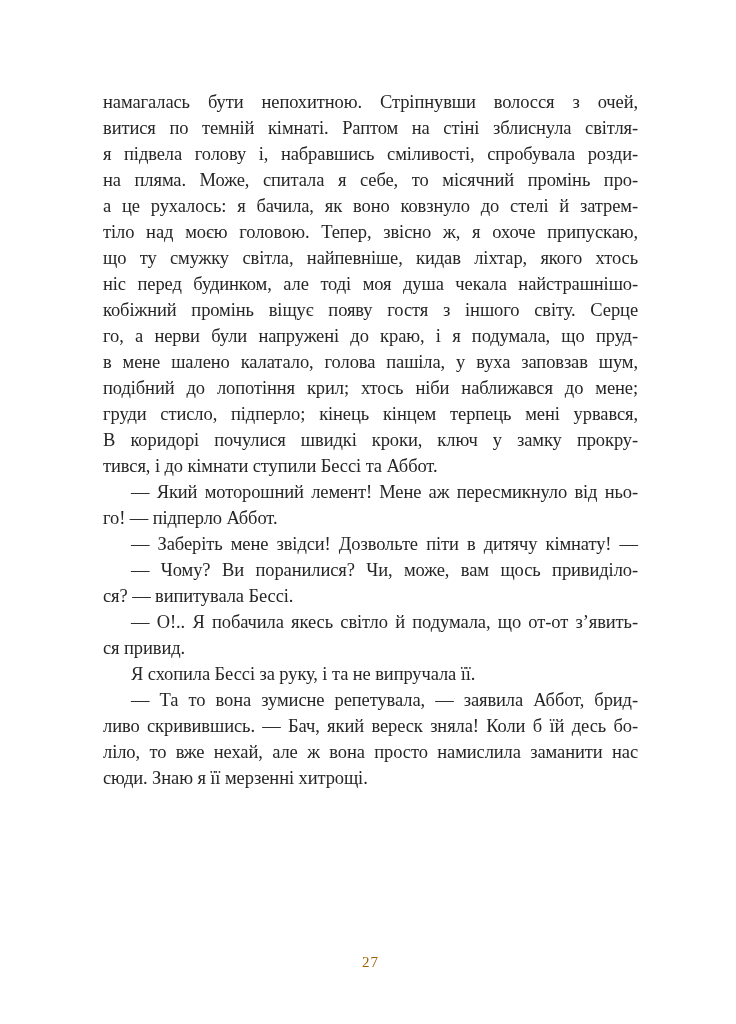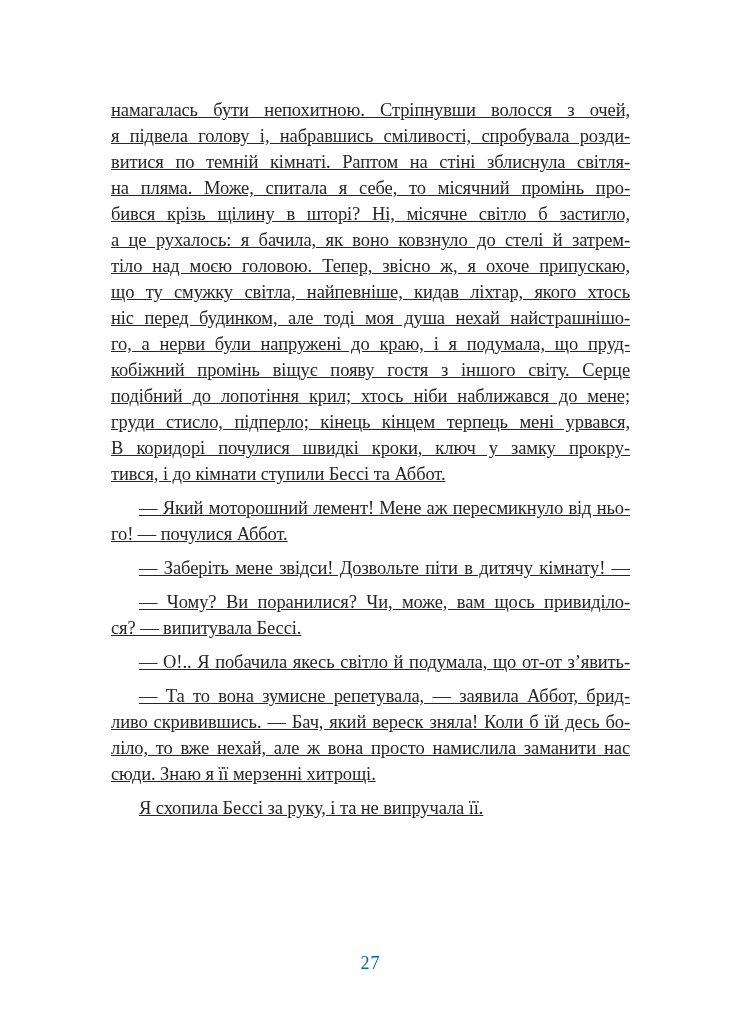--- a/index.html
+++ b/index.html
@@ -26,9 +26,8 @@
       letter-spacing: -0.1px;
     }
     .para {
-      margin: 8px;
+      margin: 0;
       padding: 0;
-      text-decoration: underline;
     }
     .line {
       text-align: justify;

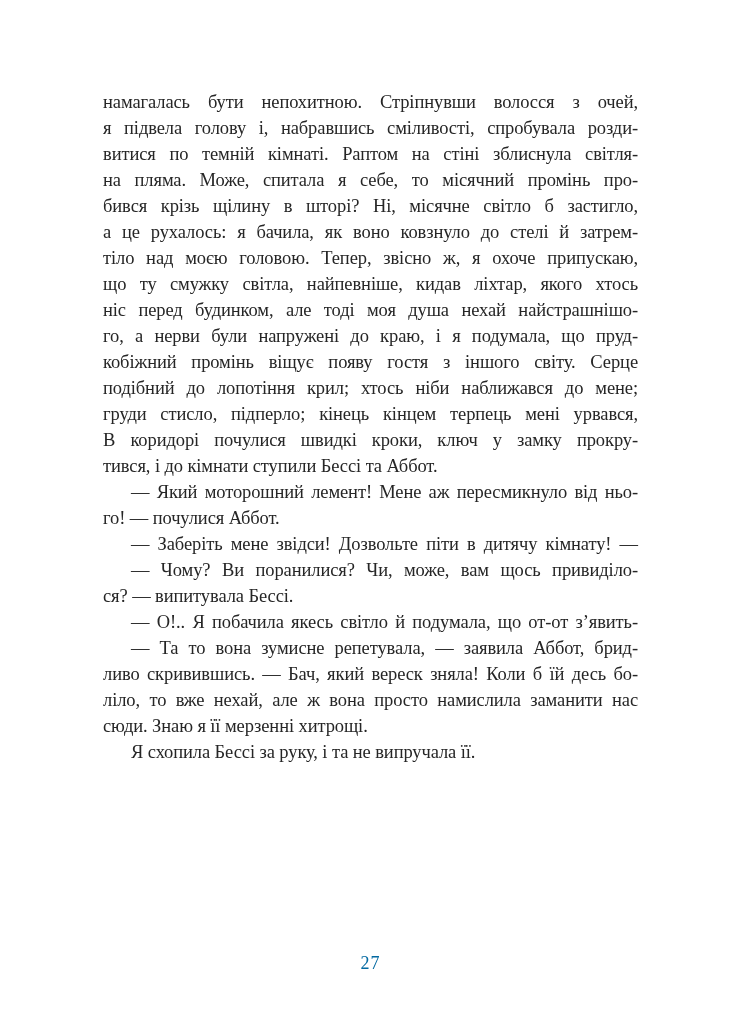--- a/index.html
+++ b/index.html
@@ -60,8 +60,8 @@
   <section class="text-block" id="text-block">
       <div class="para">
         <div class="line">намагалась бути непохитною. Стріпнувши волосся з очей,</div>
+        <div class="line">витися по темній кімнаті. Раптом на стіні зблиснула світля-</div>
         <div class="line">я підвела голову і, набравшись сміливості, спробувала розди-</div>
-        <div class="line">витися по темній кімнаті. Раптом на стіні зблиснула світля-</div>
         <div class="line">на пляма. Може, спитала я себе, то місячний промінь про-</div>
         <div class="line">бився крізь щілину в шторі? Ні, місячне світло б застигло,</div>
         <div class="line">а це рухалось: я бачила, як воно ковзнуло до стелі й затрем-</div>

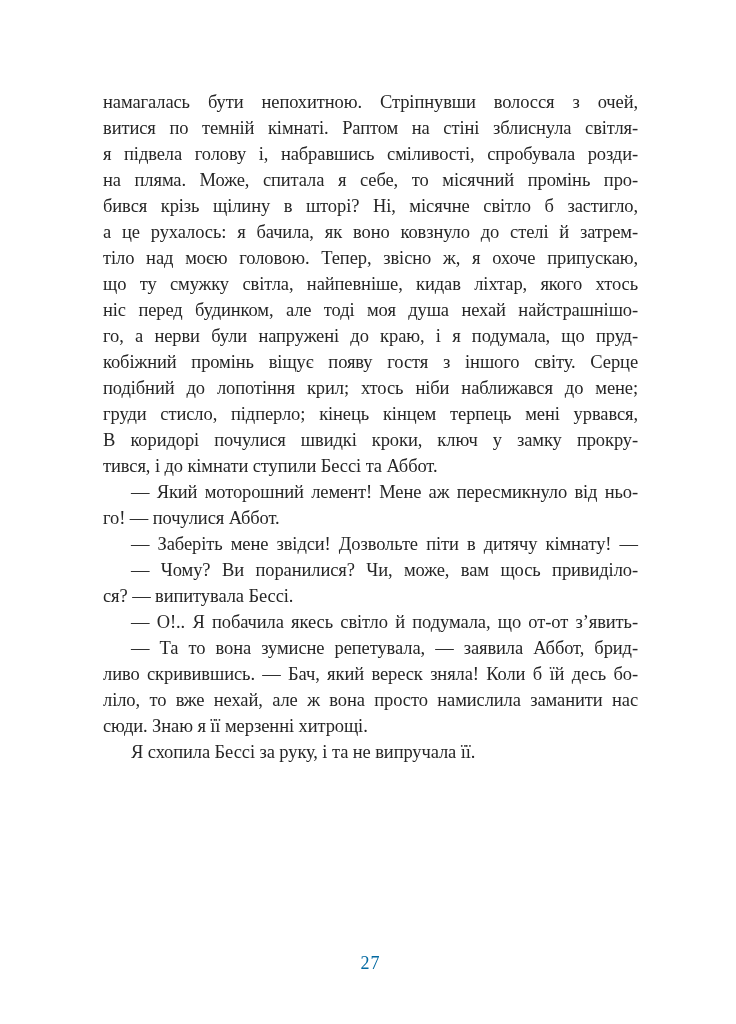--- a/index.html
+++ b/index.html
@@ -63,7 +63,6 @@
         <div class="line">витися по темній кімнаті. Раптом на стіні зблиснула світля-</div>
         <div class="line">я підвела голову і, набравшись сміливості, спробувала розди-</div>
         <div class="line">на пляма. Може, спитала я себе, то місячний промінь про-</div>
-        <div class="line">бився крізь щілину в шторі? Ні, місячне світло б застигло,</div>
         <div class="line">а це рухалось: я бачила, як воно ковзнуло до стелі й затрем-</div>
         <div class="line">тіло над моєю головою. Тепер, звісно ж, я охоче припускаю,</div>
         <div class="line">що ту смужку світла, найпевніше, кидав ліхтар, якого хтось</div>

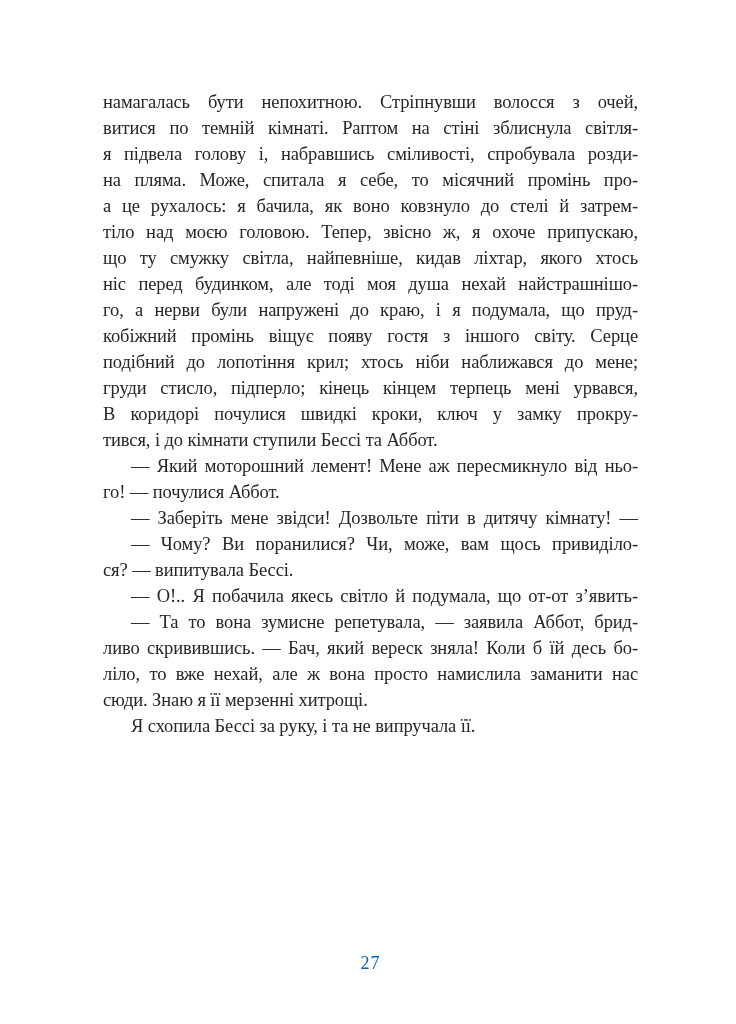--- a/index.html
+++ b/index.html
@@ -66,7 +66,7 @@
         <div class="line">а це рухалось: я бачила, як воно ковзнуло до стелі й затрем-</div>
         <div class="line">тіло над моєю головою. Тепер, звісно ж, я охоче припускаю,</div>
         <div class="line">що ту смужку світла, найпевніше, кидав ліхтар, якого хтось</div>
-        <div class="line">ніс перед будинком, але тоді моя душа нехай найстрашнішо-</div>
+        <div class="line">ніс перед будинком, але тоді моя душа чекала найстрашнішо-</div>
         <div class="line">го, а нерви були напружені до краю, і я подумала, що пруд-</div>
         <div class="line">кобіжний промінь віщує появу гостя з іншого світу. Серце</div>
         <div class="line">подібний до лопотіння крил; хтось ніби наближався до мене;</div>

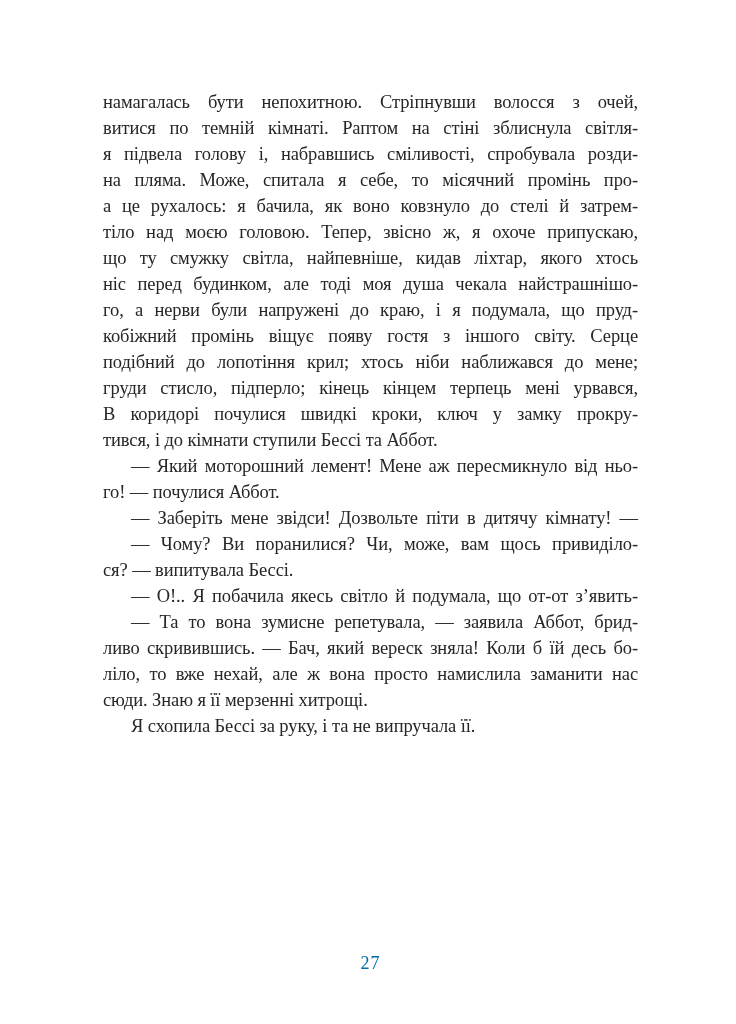--- a/index.html
+++ b/index.html
@@ -67,8 +67,8 @@
         <div class="line">тіло над моєю головою. Тепер, звісно ж, я охоче припускаю,</div>
         <div class="line">що ту смужку світла, найпевніше, кидав ліхтар, якого хтось</div>
         <div class="line">ніс перед будинком, але тоді моя душа чекала найстрашнішо-</div>
+        <div class="line">кобіжний промінь віщує появу гостя з іншого світу. Серце</div>
         <div class="line">го, а нерви були напружені до краю, і я подумала, що пруд-</div>
-        <div class="line">кобіжний промінь віщує появу гостя з іншого світу. Серце</div>
         <div class="line">подібний до лопотіння крил; хтось ніби наближався до мене;</div>
         <div class="line">груди стисло, підперло; кінець кінцем терпець мені урвався,</div>
         <div class="line">В коридорі почулися швидкі кроки, ключ у замку прокру-</div>

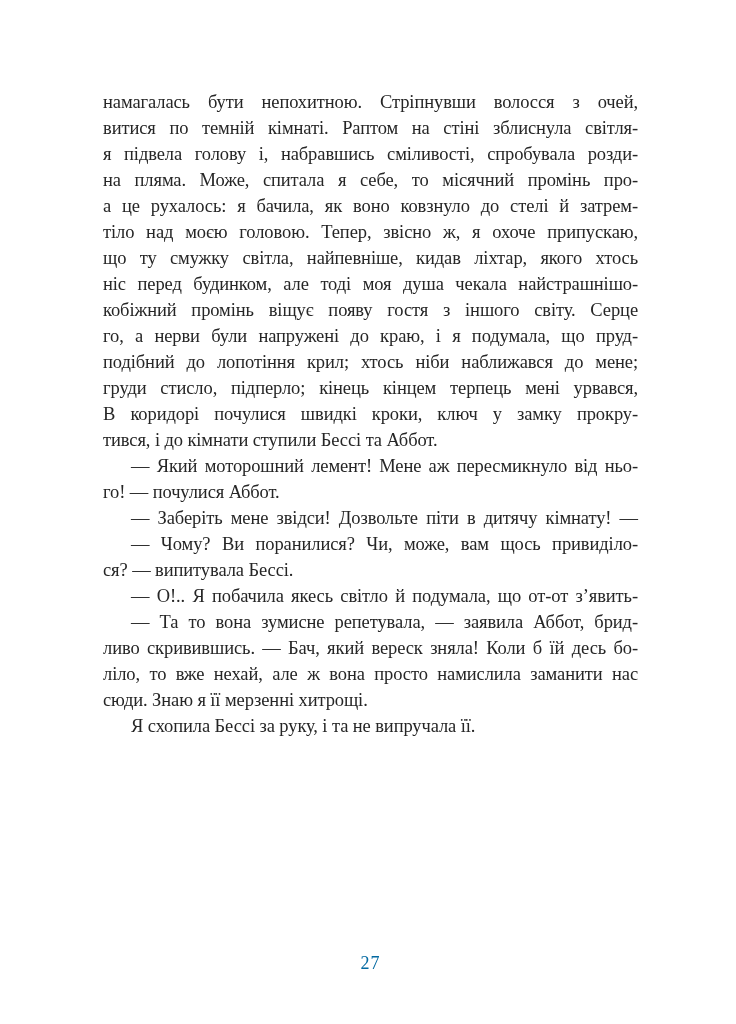--- a/index.html
+++ b/index.html
@@ -69,6 +69,7 @@
         <div class="line">ніс перед будинком, але тоді моя душа чекала найстрашнішо-</div>
         <div class="line">кобіжний промінь віщує появу гостя з іншого світу. Серце</div>
         <div class="line">го, а нерви були напружені до краю, і я подумала, що пруд-</div>
+        <div class="line">в мене шалено калатало, голова пашіла, у вуха заповзав шум,</div>
         <div class="line">подібний до лопотіння крил; хтось ніби наближався до мене;</div>
         <div class="line">груди стисло, підперло; кінець кінцем терпець мені урвався,</div>
         <div class="line">В коридорі почулися швидкі кроки, ключ у замку прокру-</div>

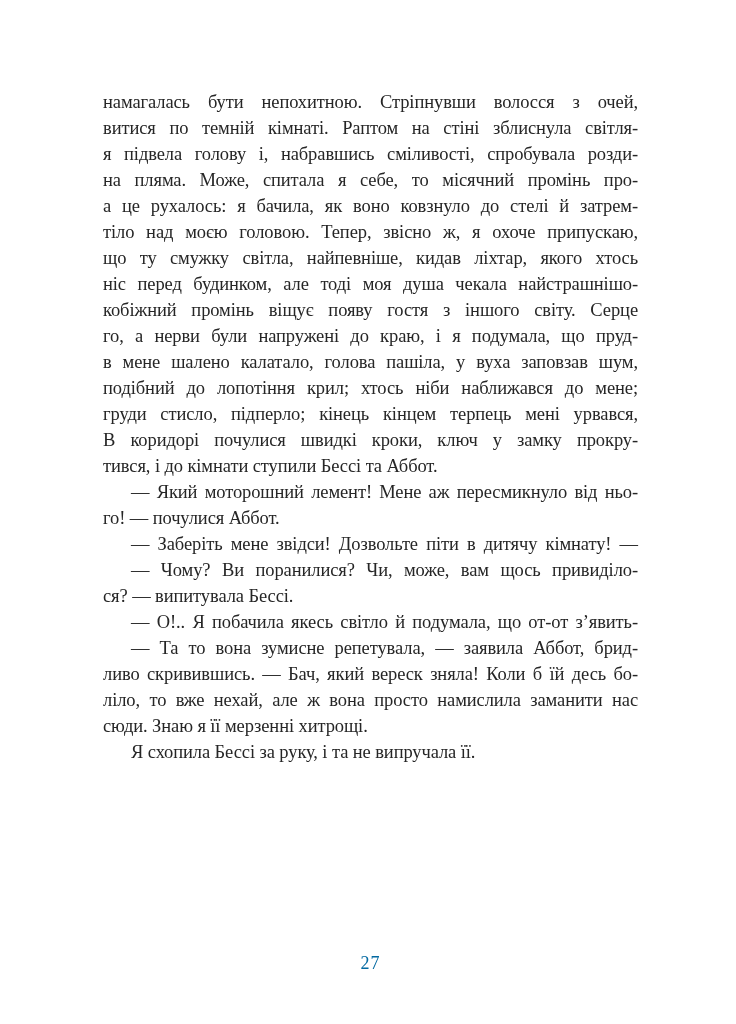--- a/index.html
+++ b/index.html
@@ -77,7 +77,7 @@
       </div>
       <div class="para">
         <div class="line indent">— Який моторошний лемент! Мене аж пересмикнуло від ньо-</div>
-        <div class="line para-end">го! — почулися Аббот.</div>
+        <div class="line para-end">го! — підперло Аббот.</div>
       </div>
       <div class="para">
         <div class="line indent">— Заберіть мене звідси! Дозвольте піти в дитячу кімнату! —</div>

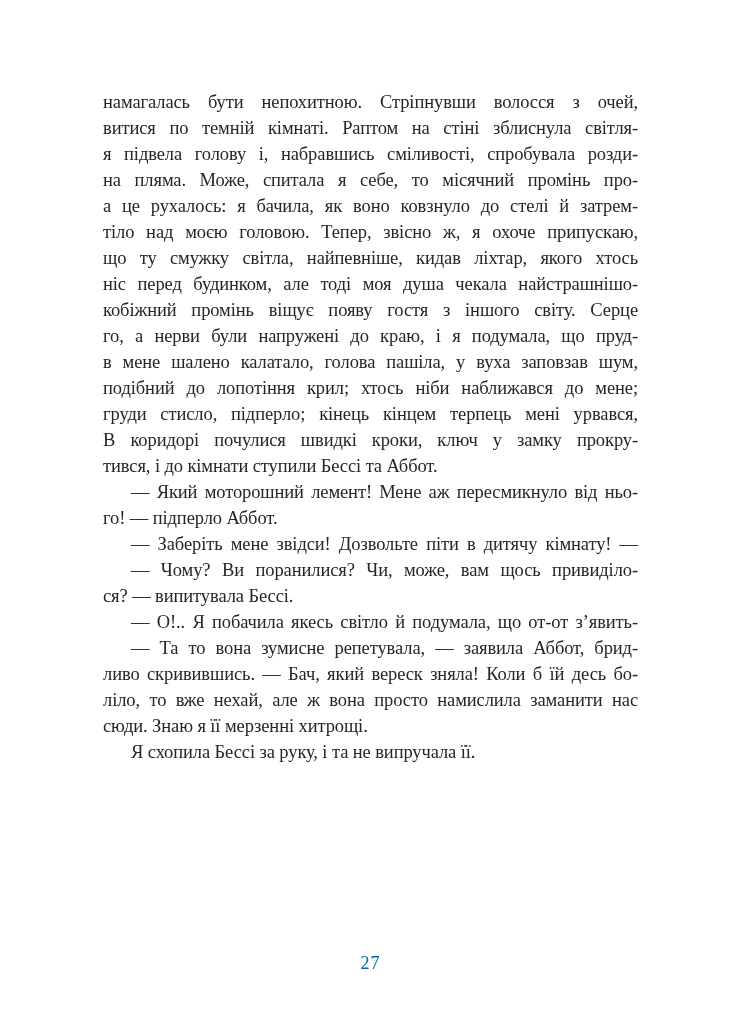--- a/index.html
+++ b/index.html
@@ -88,6 +88,7 @@
       </div>
       <div class="para">
         <div class="line indent">— О!.. Я побачила якесь світло й подумала, що от-от з’явить-</div>
+        <div class="line para-end">ся привид.</div>
       </div>
       <div class="para">
         <div class="line indent">— Та то вона зумисне репетувала, — заявила Аббот, брид-</div>

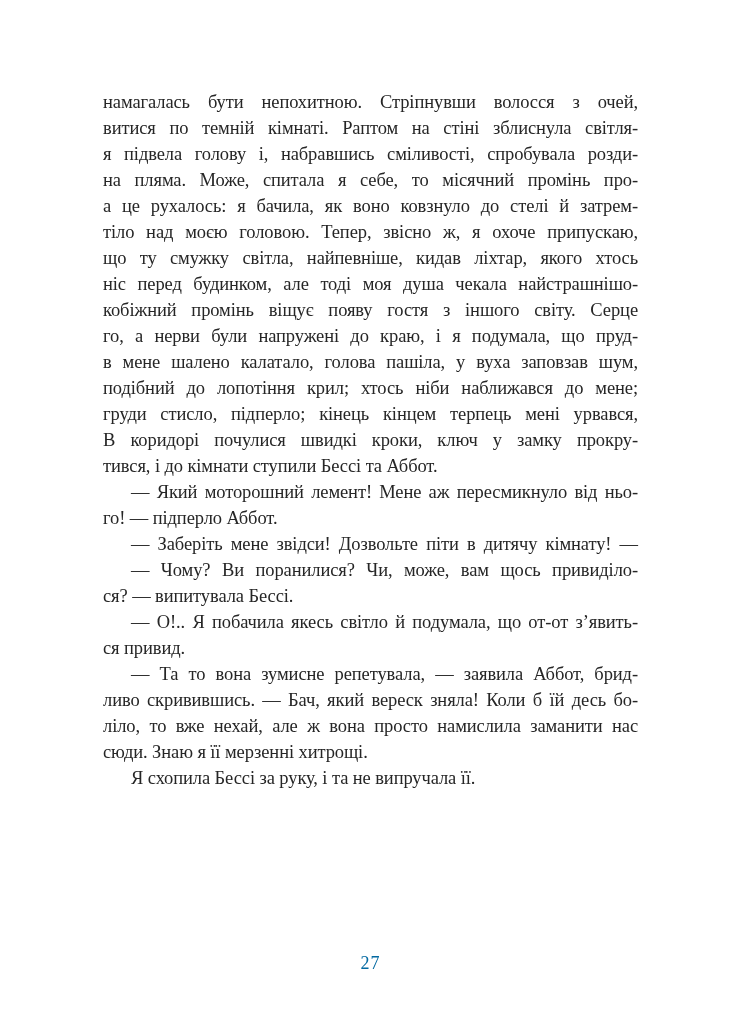--- a/index.html
+++ b/index.html
@@ -91,13 +91,13 @@
         <div class="line para-end">ся привид.</div>
       </div>
       <div class="para">
+        <div class="line para-end indent">Я схопила Бессі за руку, і та не випручала її.</div>
+      </div>
+      <div class="para">
         <div class="line indent">— Та то вона зумисне репетувала, — заявила Аббот, брид-</div>
         <div class="line">ливо скривившись. — Бач, який вереск зняла! Коли б їй десь бо-</div>
         <div class="line">ліло, то вже нехай, але ж вона просто намислила заманити нас</div>
         <div class="line para-end">сюди. Знаю я її мерзенні хитрощі.</div>
-      </div>
-      <div class="para">
-        <div class="line para-end indent">Я схопила Бессі за руку, і та не випручала її.</div>
       </div>
     </section>
   <footer class="folio-row">

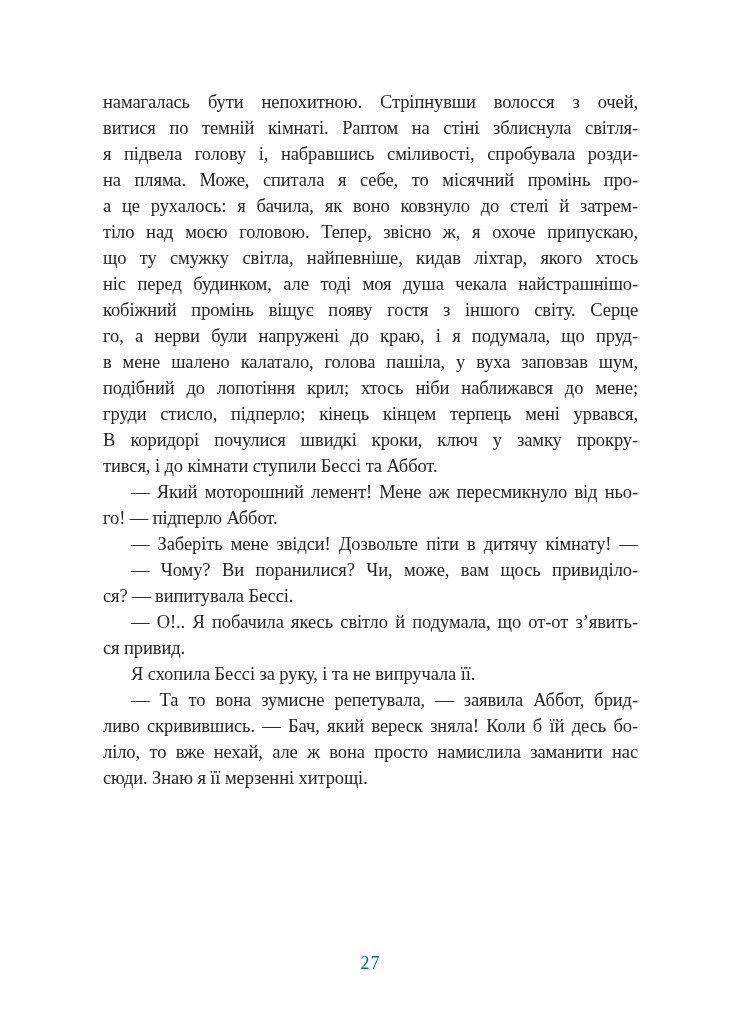--- a/index.html
+++ b/index.html
@@ -48,8 +48,8 @@
       text-align: center;
     }
     .folio {
-      font-size: 18px;
-      color: #0369a1;
+      font-size: 15px;
+      color: #a16207;
       letter-spacing: 1px;
     }
   </style>

